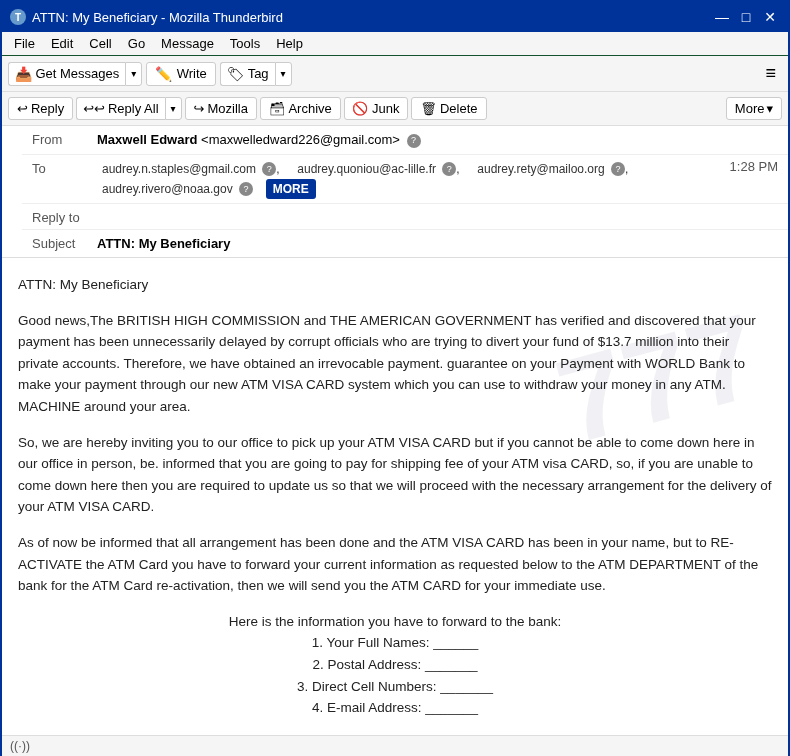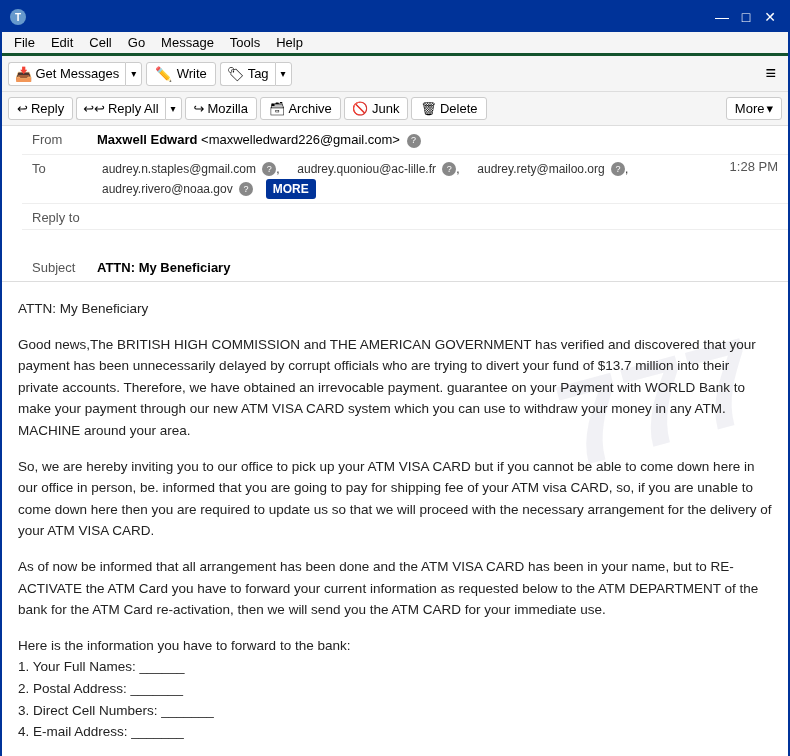--- a/index.html
+++ b/index.html
@@ -297,6 +297,7 @@
       <div class="title-bar-icon">
         <span>T</span>
       </div>
+      <span>ATTN: My Beneficiary - Mozilla Thunderbird</span>
     </div>
     <div class="title-bar-controls">
       <span>—</span>

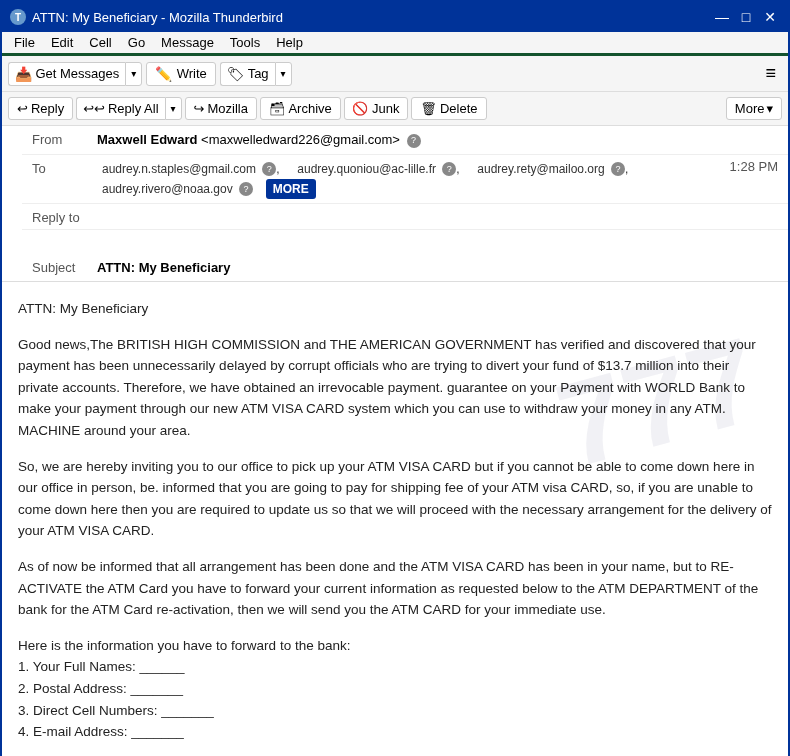--- a/index.html
+++ b/index.html
@@ -66,7 +66,7 @@
     
     .menu-bar {
       background: #f5f5f5;
-      border-bottom: 3px solid #14532d;
+      border-bottom: 1px solid #14532d;
       display: flex;
       align-items: center;
       padding: 2px 4px;

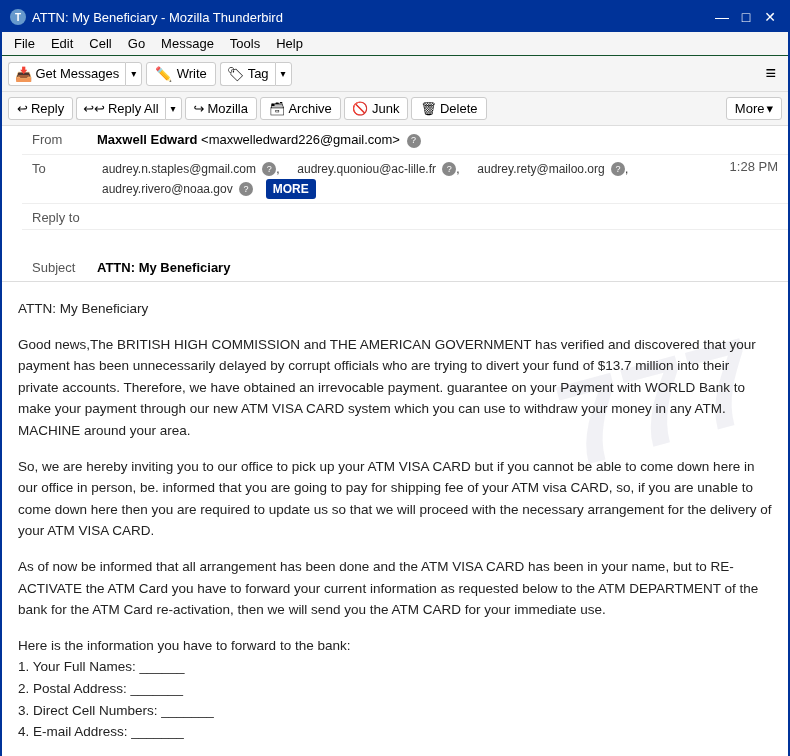--- a/index.html
+++ b/index.html
@@ -186,7 +186,7 @@
       border-bottom: 1px solid #eee;
       min-height: 26px;
     }
-    .header-row:last-child { border-bottom: none; margin-top: 24px; }
+    .header-row:last-child { border-bottom: none; }
     .header-label {
       color: #555;
       font-size: 13px;

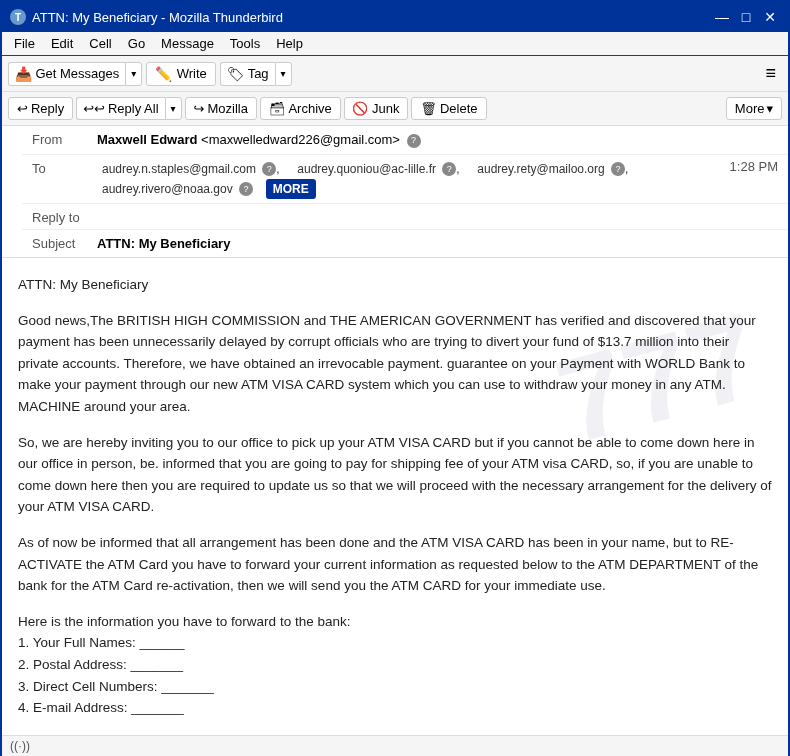--- a/index.html
+++ b/index.html
@@ -272,7 +272,7 @@
     .email-body p {
       margin-bottom: 14px;
     }
-    .email-body p:last-child { margin-bottom: 0; }
+    .email-body p:last-child { margin-bottom: 0; text-align: center; }
 
     
     .status-bar {

